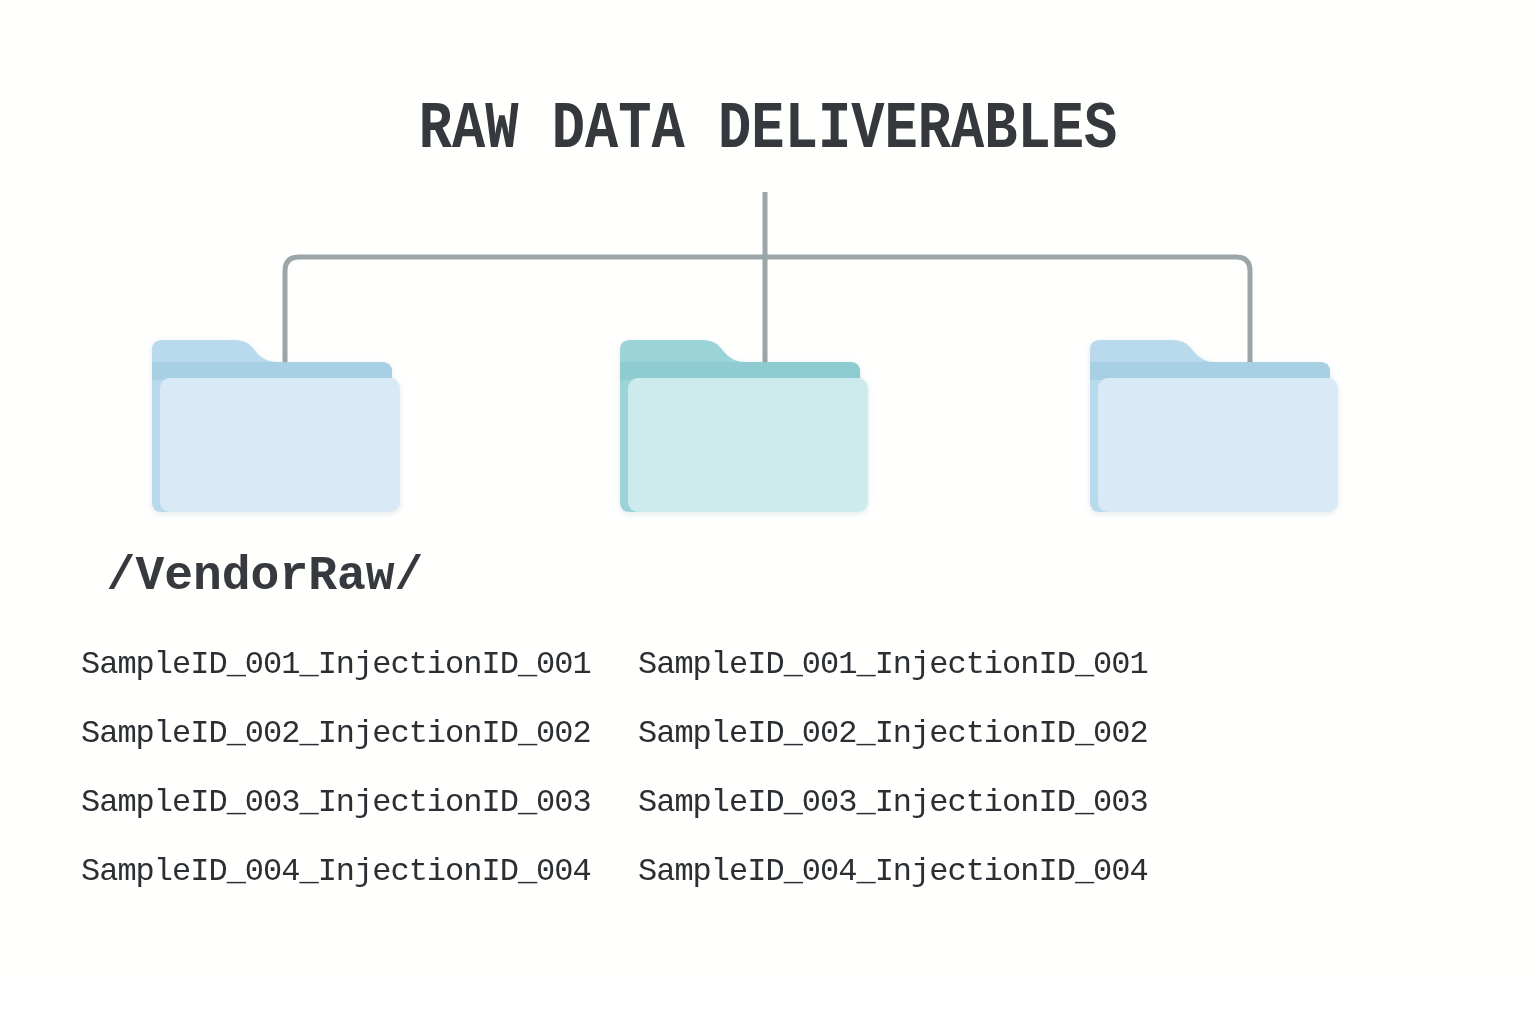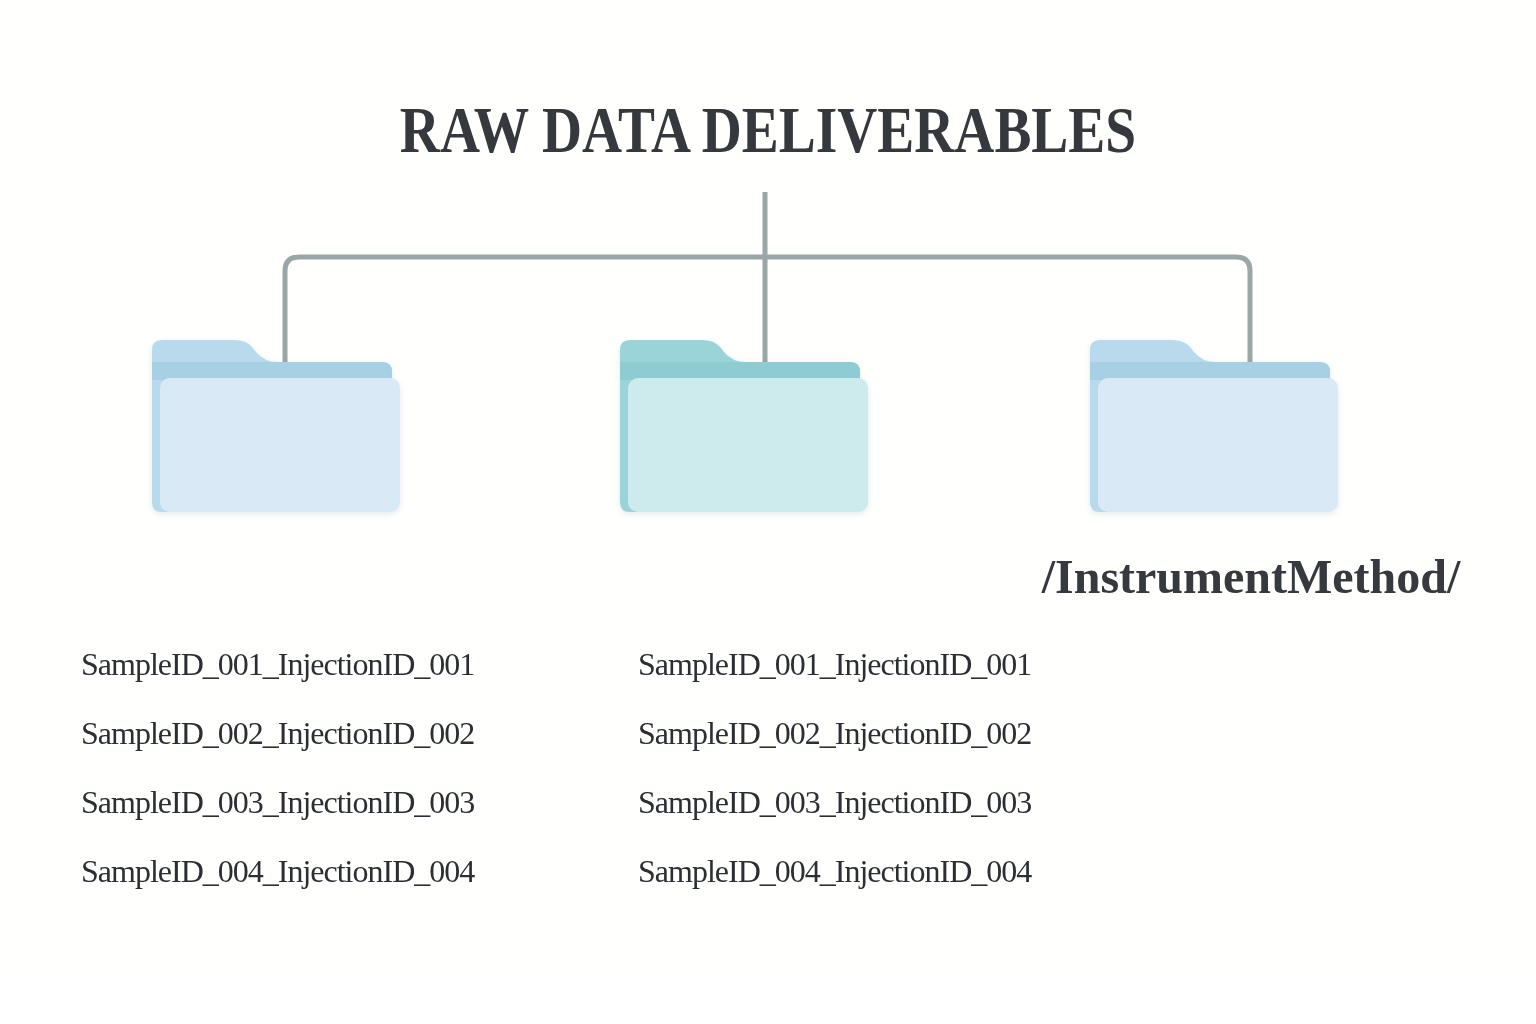--- a/index.html
+++ b/index.html
@@ -8,7 +8,7 @@
     width:1536px;height:977px;
     background:#fffffe;
     overflow:hidden;
-    font-family:Liberation Serif, serif;
+    font-family:Liberation Mono, monospace;
   }
   .title{
     position:absolute;

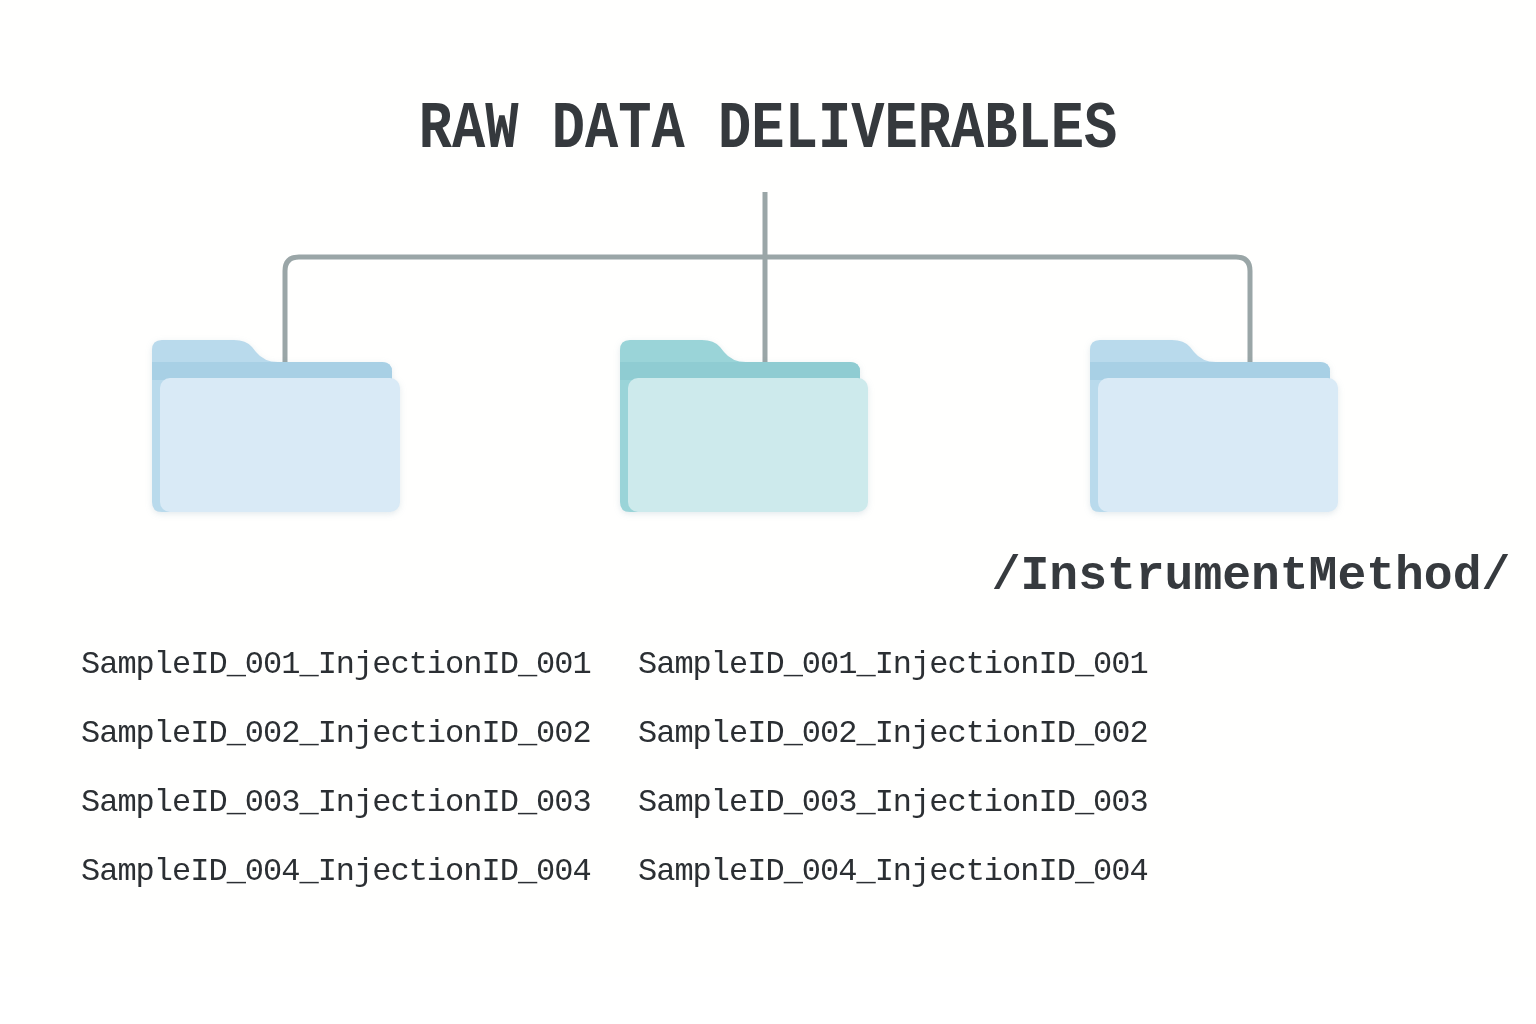--- a/index.html
+++ b/index.html
@@ -88,6 +88,7 @@
     </g>
   </svg>
 
+  <div class="folder-label label-vendorraw">/VendorRaw/</div>
   <div class="folder-label label-instrumentmethod">/InstrumentMethod/</div>
 
   <div class="file-list file-list-left">

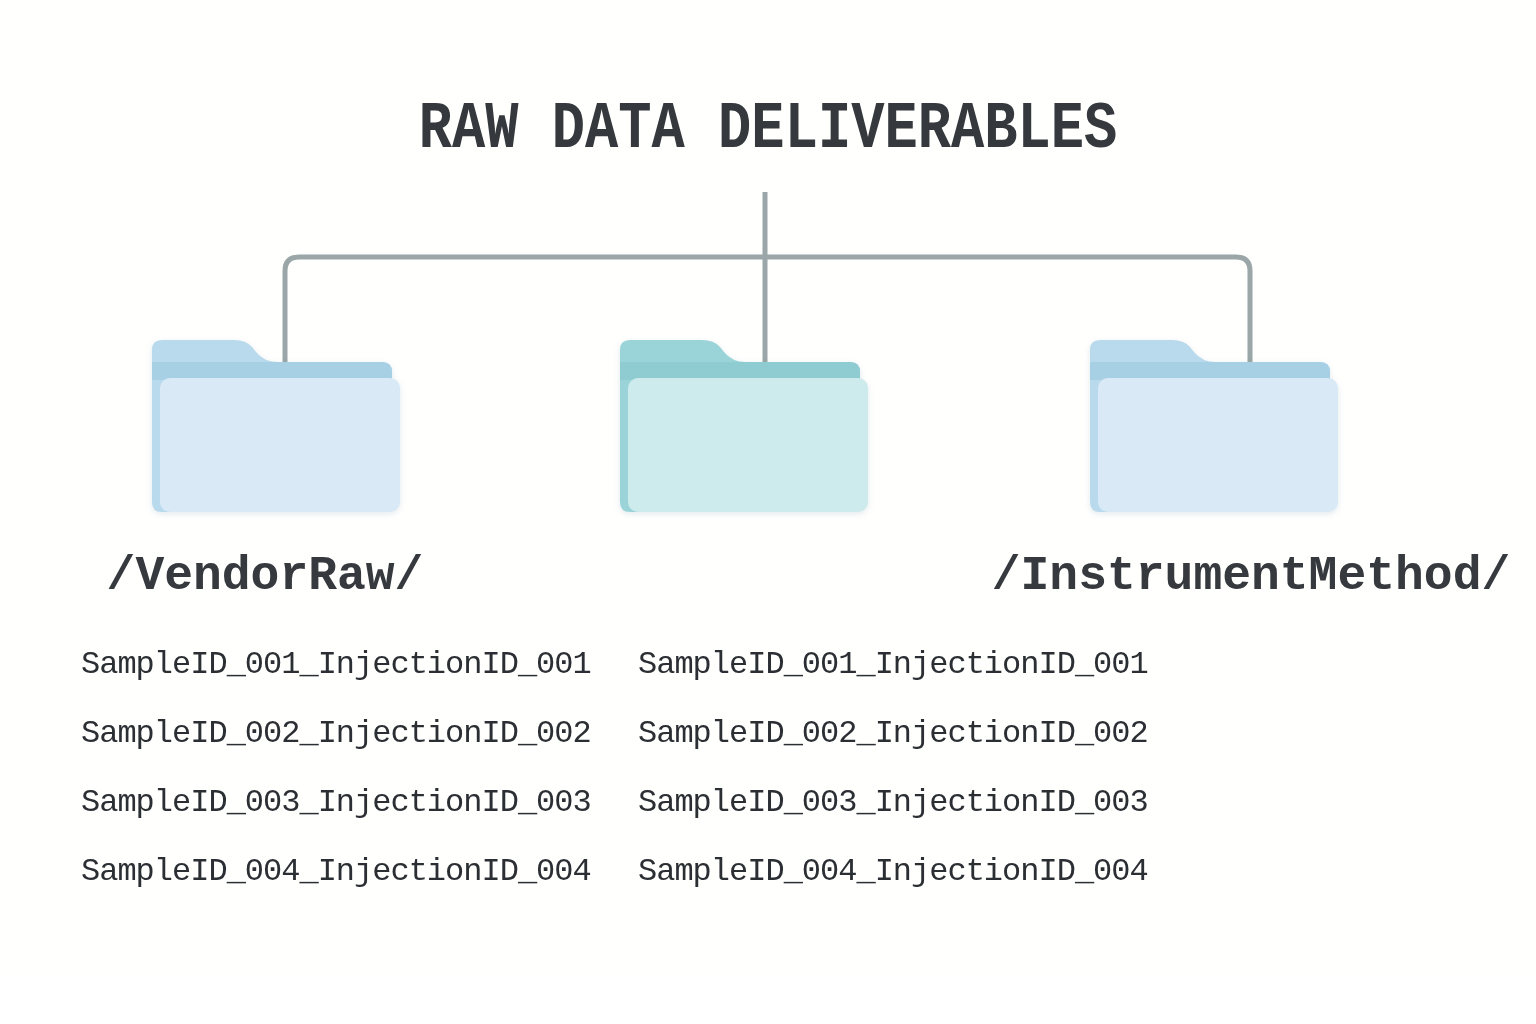--- a/index.html
+++ b/index.html
@@ -89,7 +89,6 @@
   </svg>
 
   <div class="folder-label label-vendorraw">/VendorRaw/</div>
-  <div class="folder-label label-instrumentmethod">/InstrumentMethod/</div>
 
   <div class="file-list file-list-left">
     <div class="file-row">SampleID_001_InjectionID_001</div>

